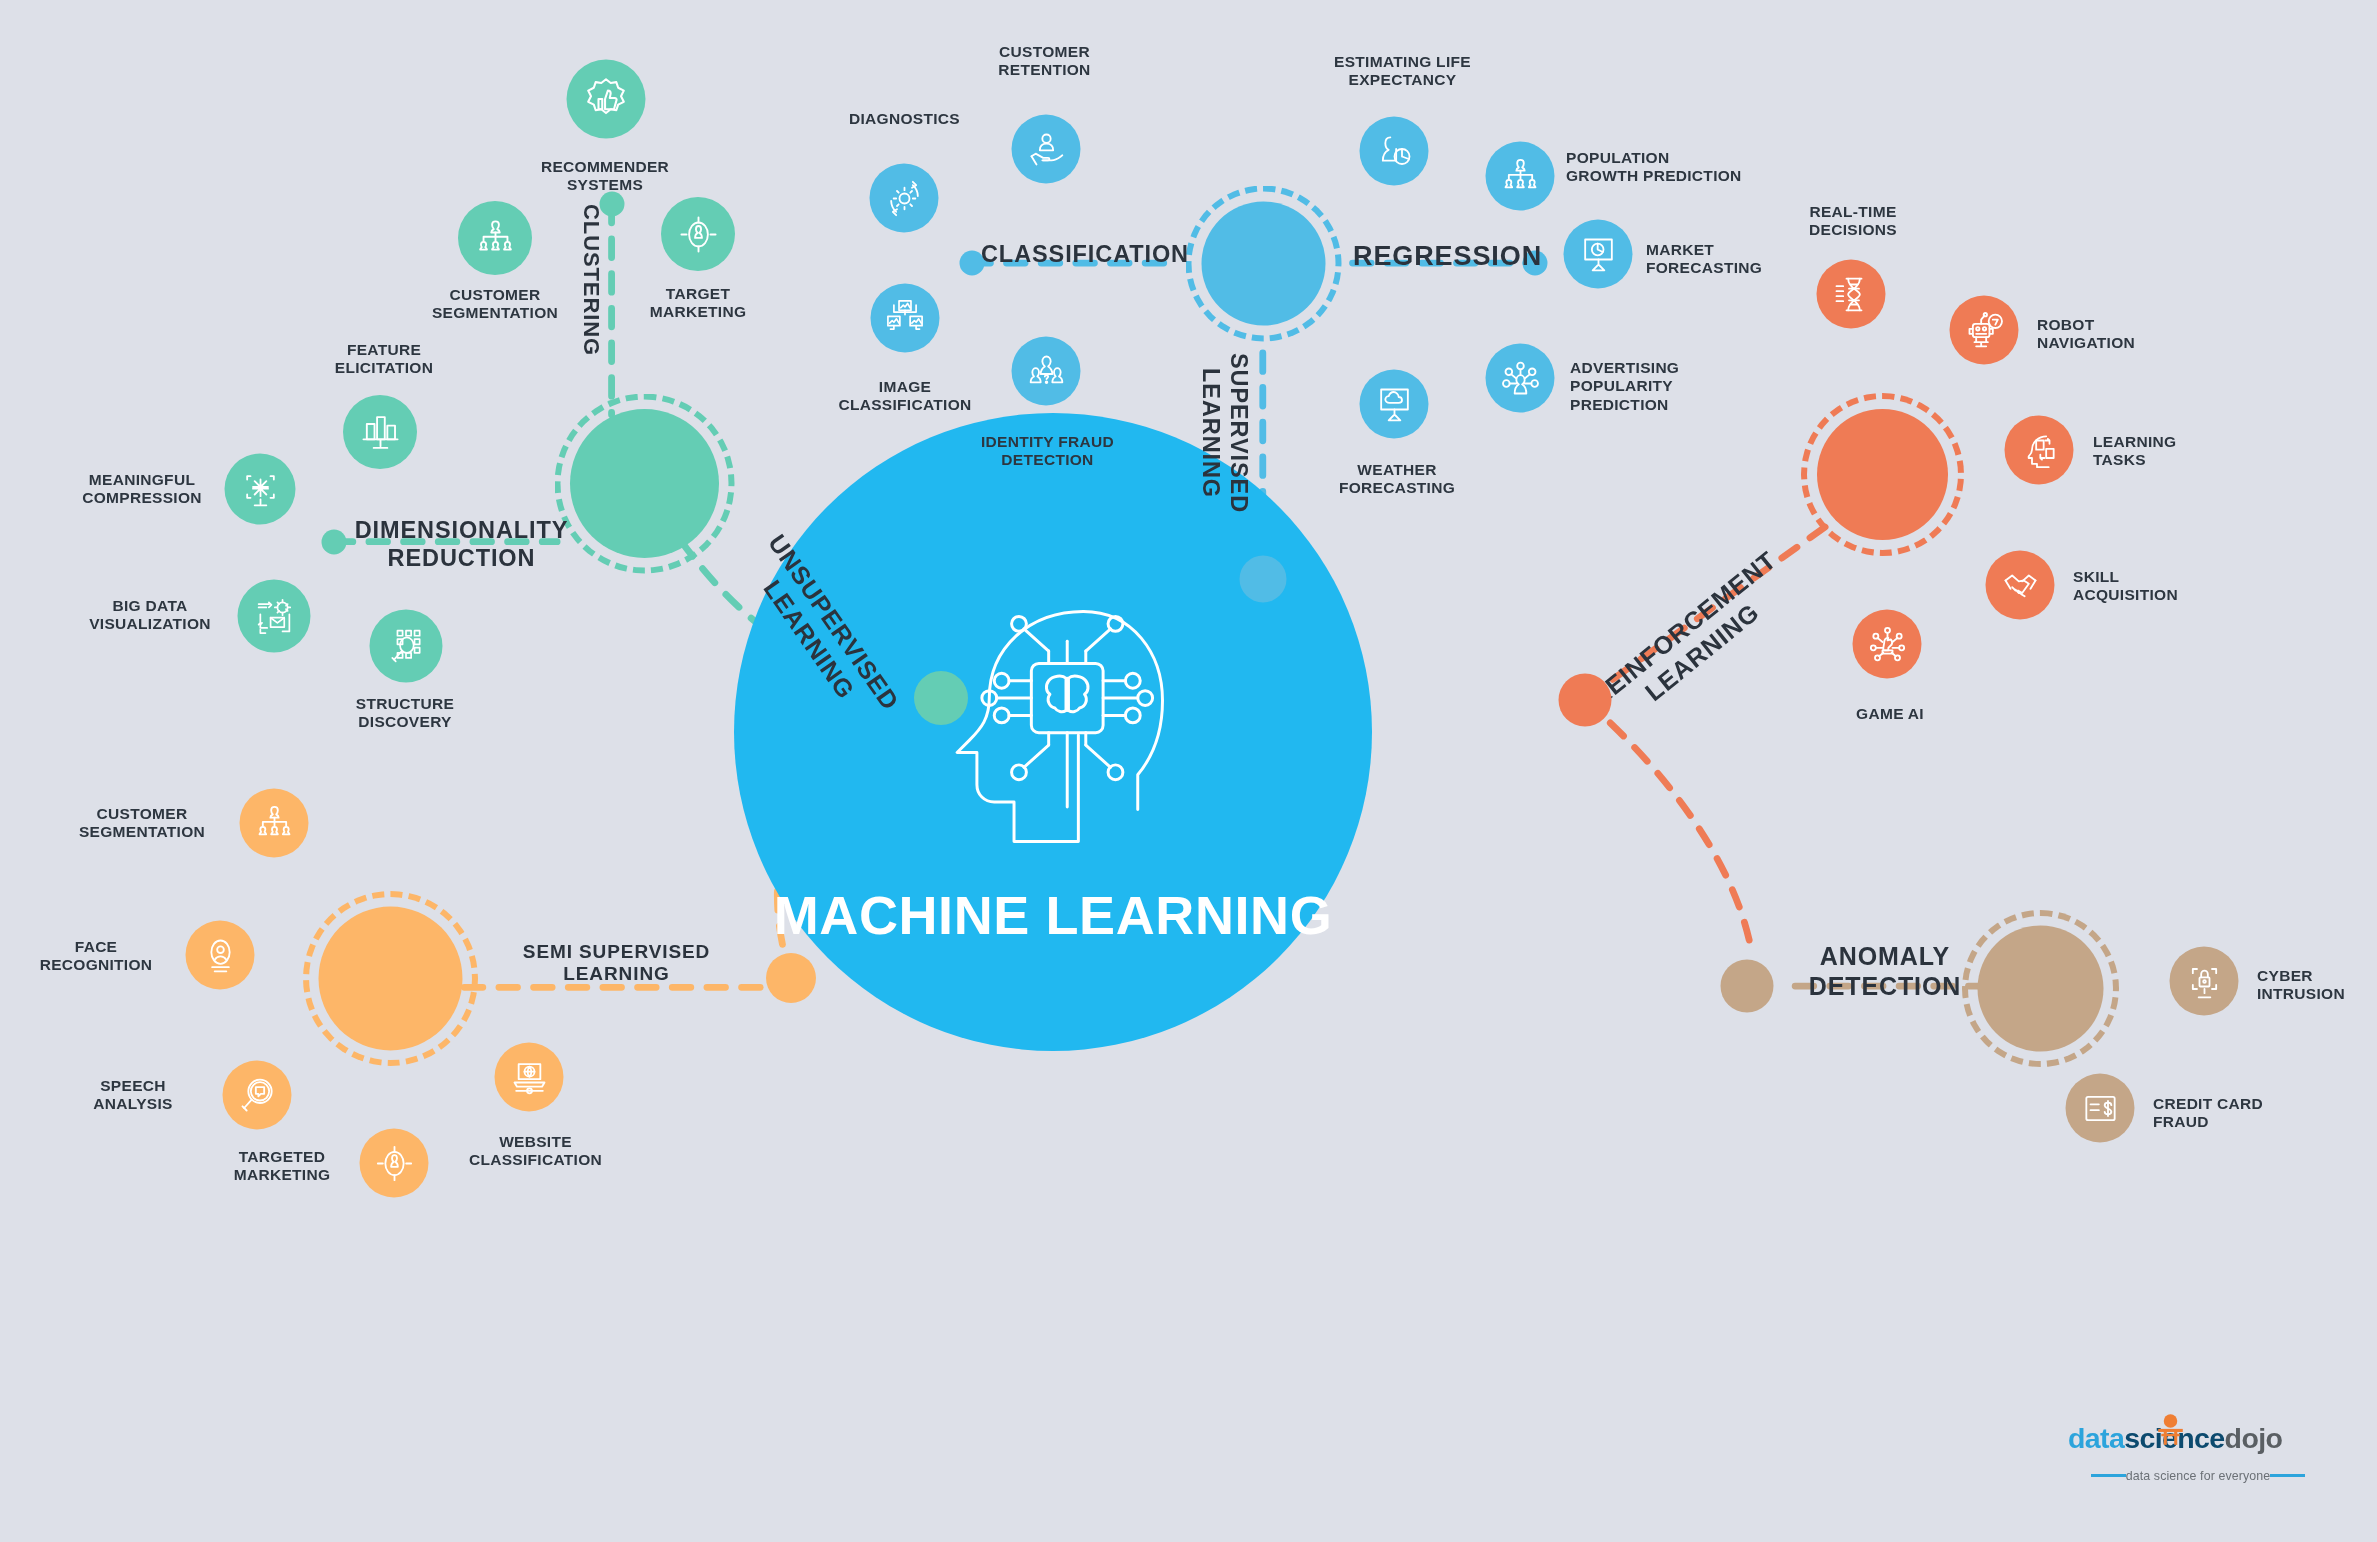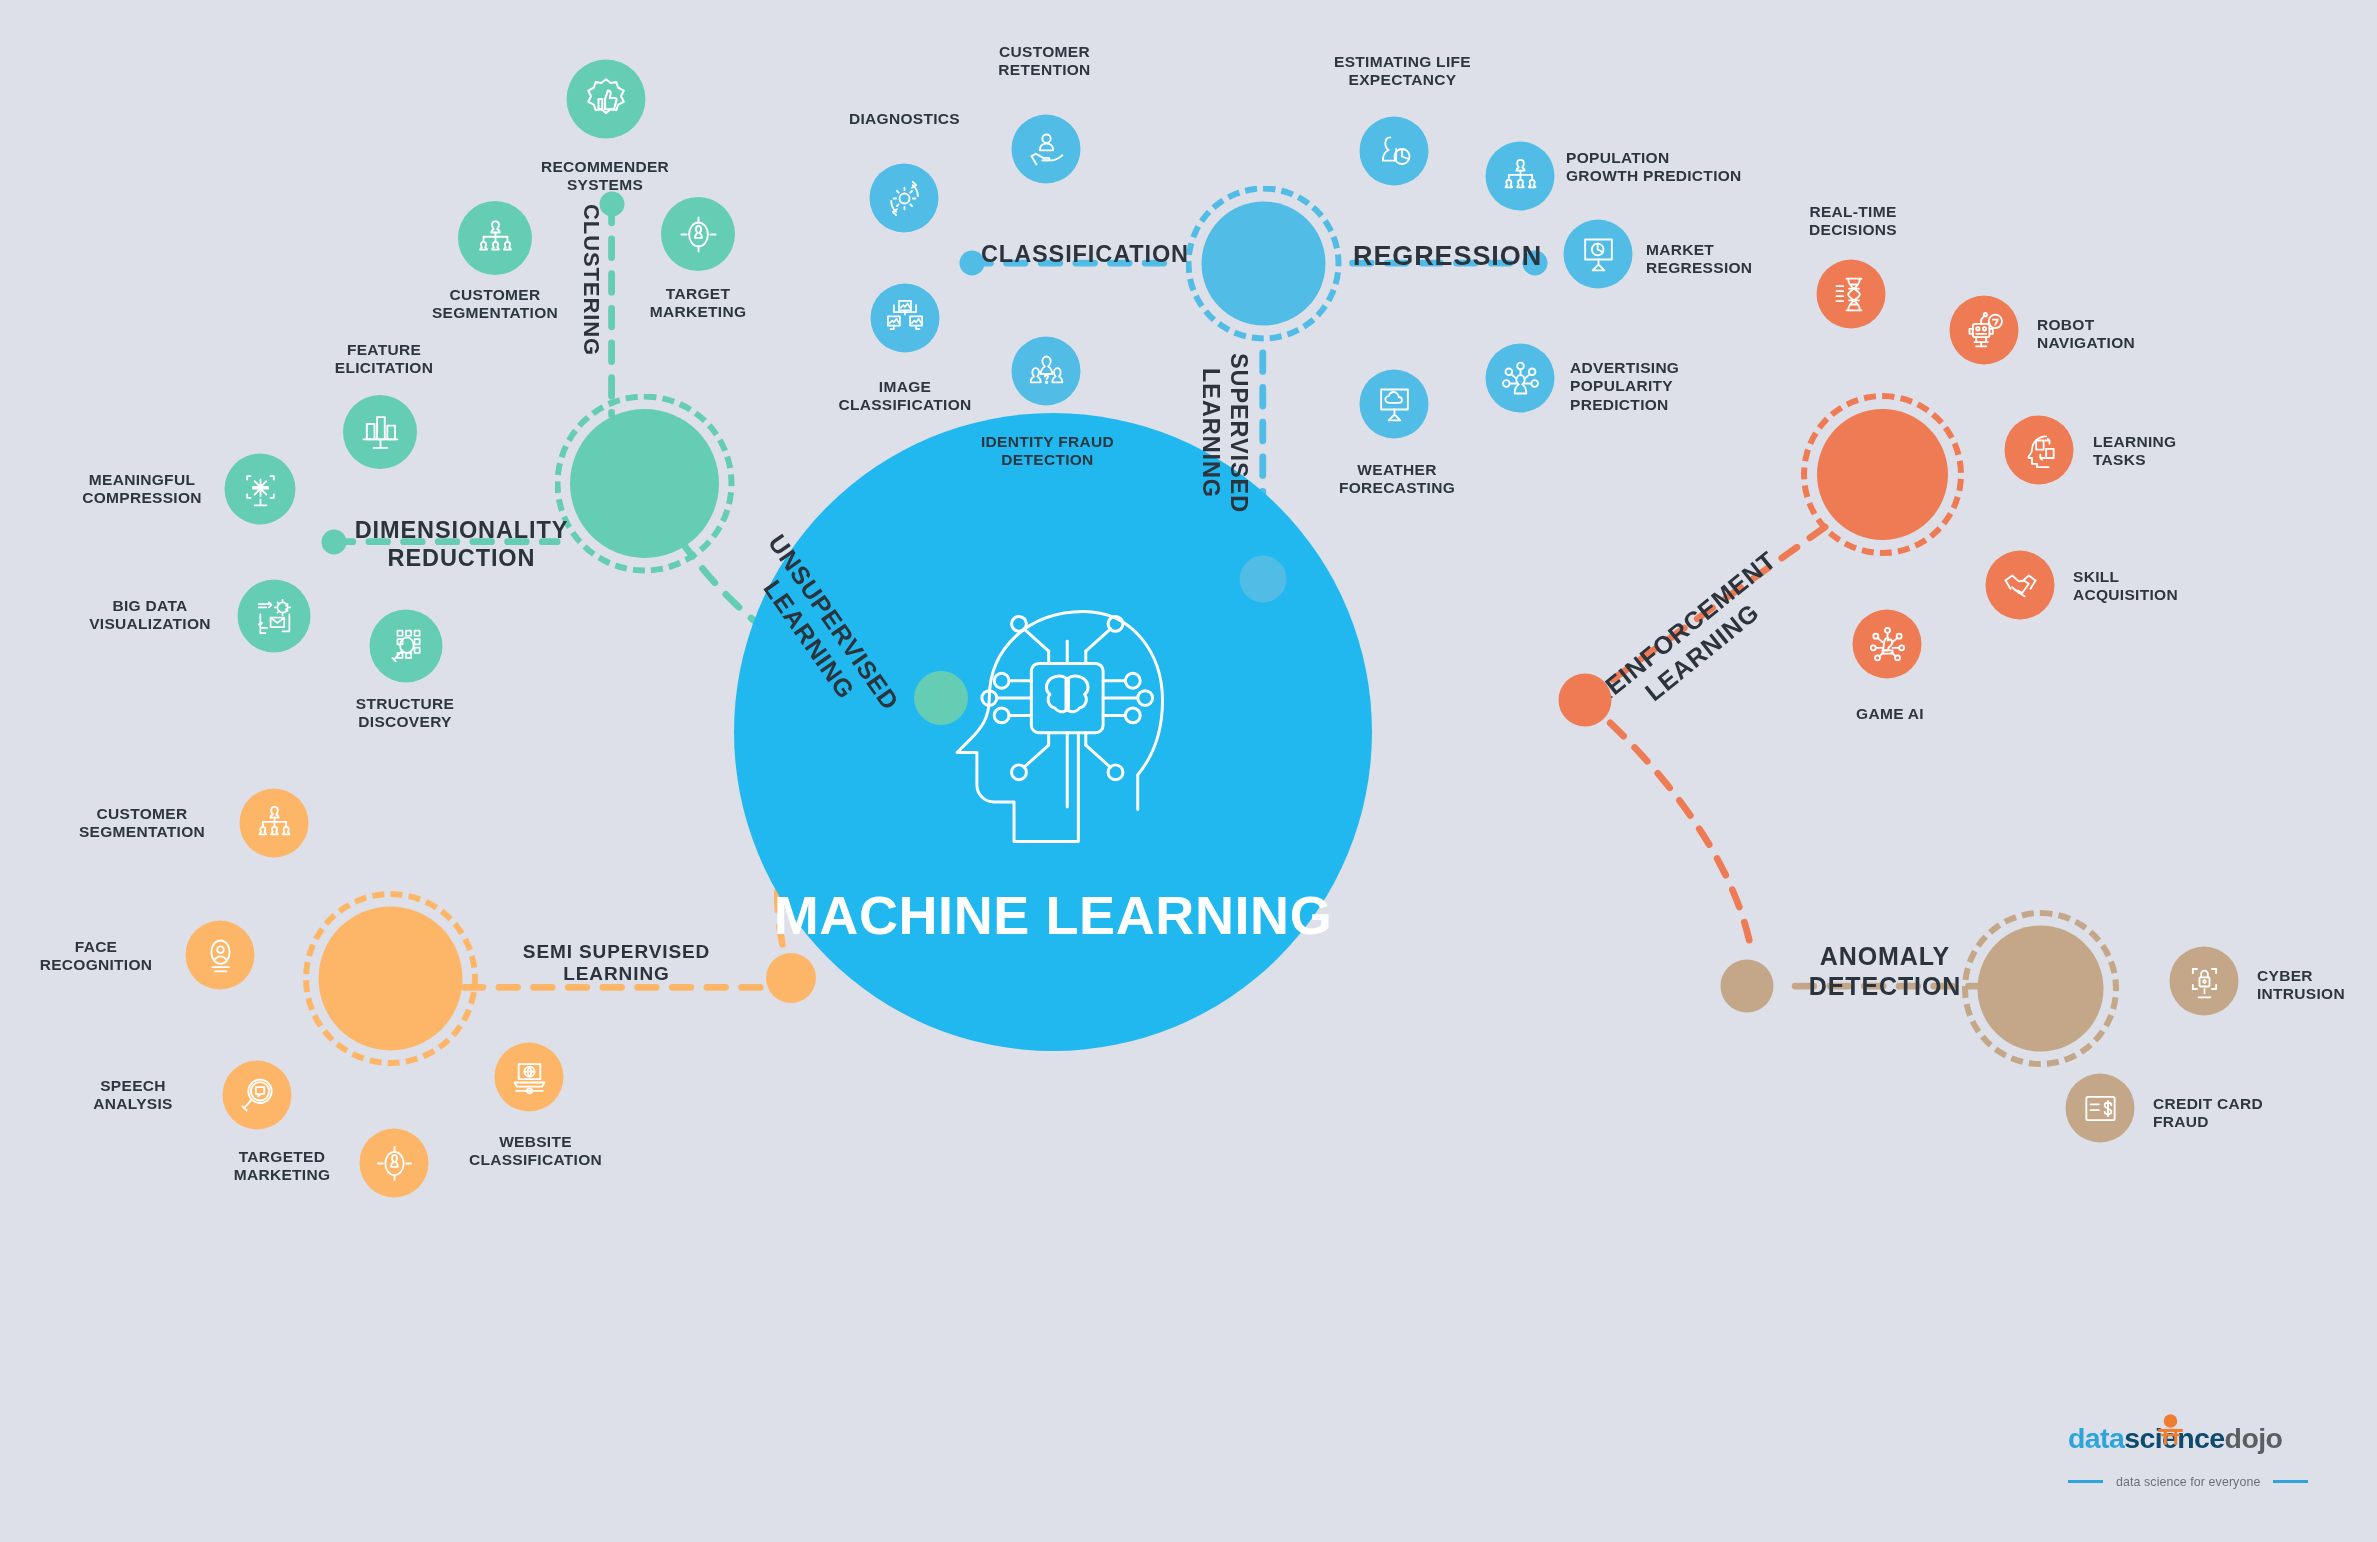--- a/index.html
+++ b/index.html
@@ -340,7 +340,7 @@
     </svg>
   </div>
   <div class="lbl leaf-lbl" style="left:1646px;top:241px;width:142px;text-align:left;">MARKET
-REGRESSION</div>
+FORECASTING</div>
 
   <div class="bubble" style="left:1520px;top:378px;width:69px;height:69px;background:#51bce6;">
     <svg width="40" height="40" viewBox="0 0 48 48" fill="none" stroke="#fff" stroke-width="2.2" stroke-linejoin="round" stroke-linecap="round">

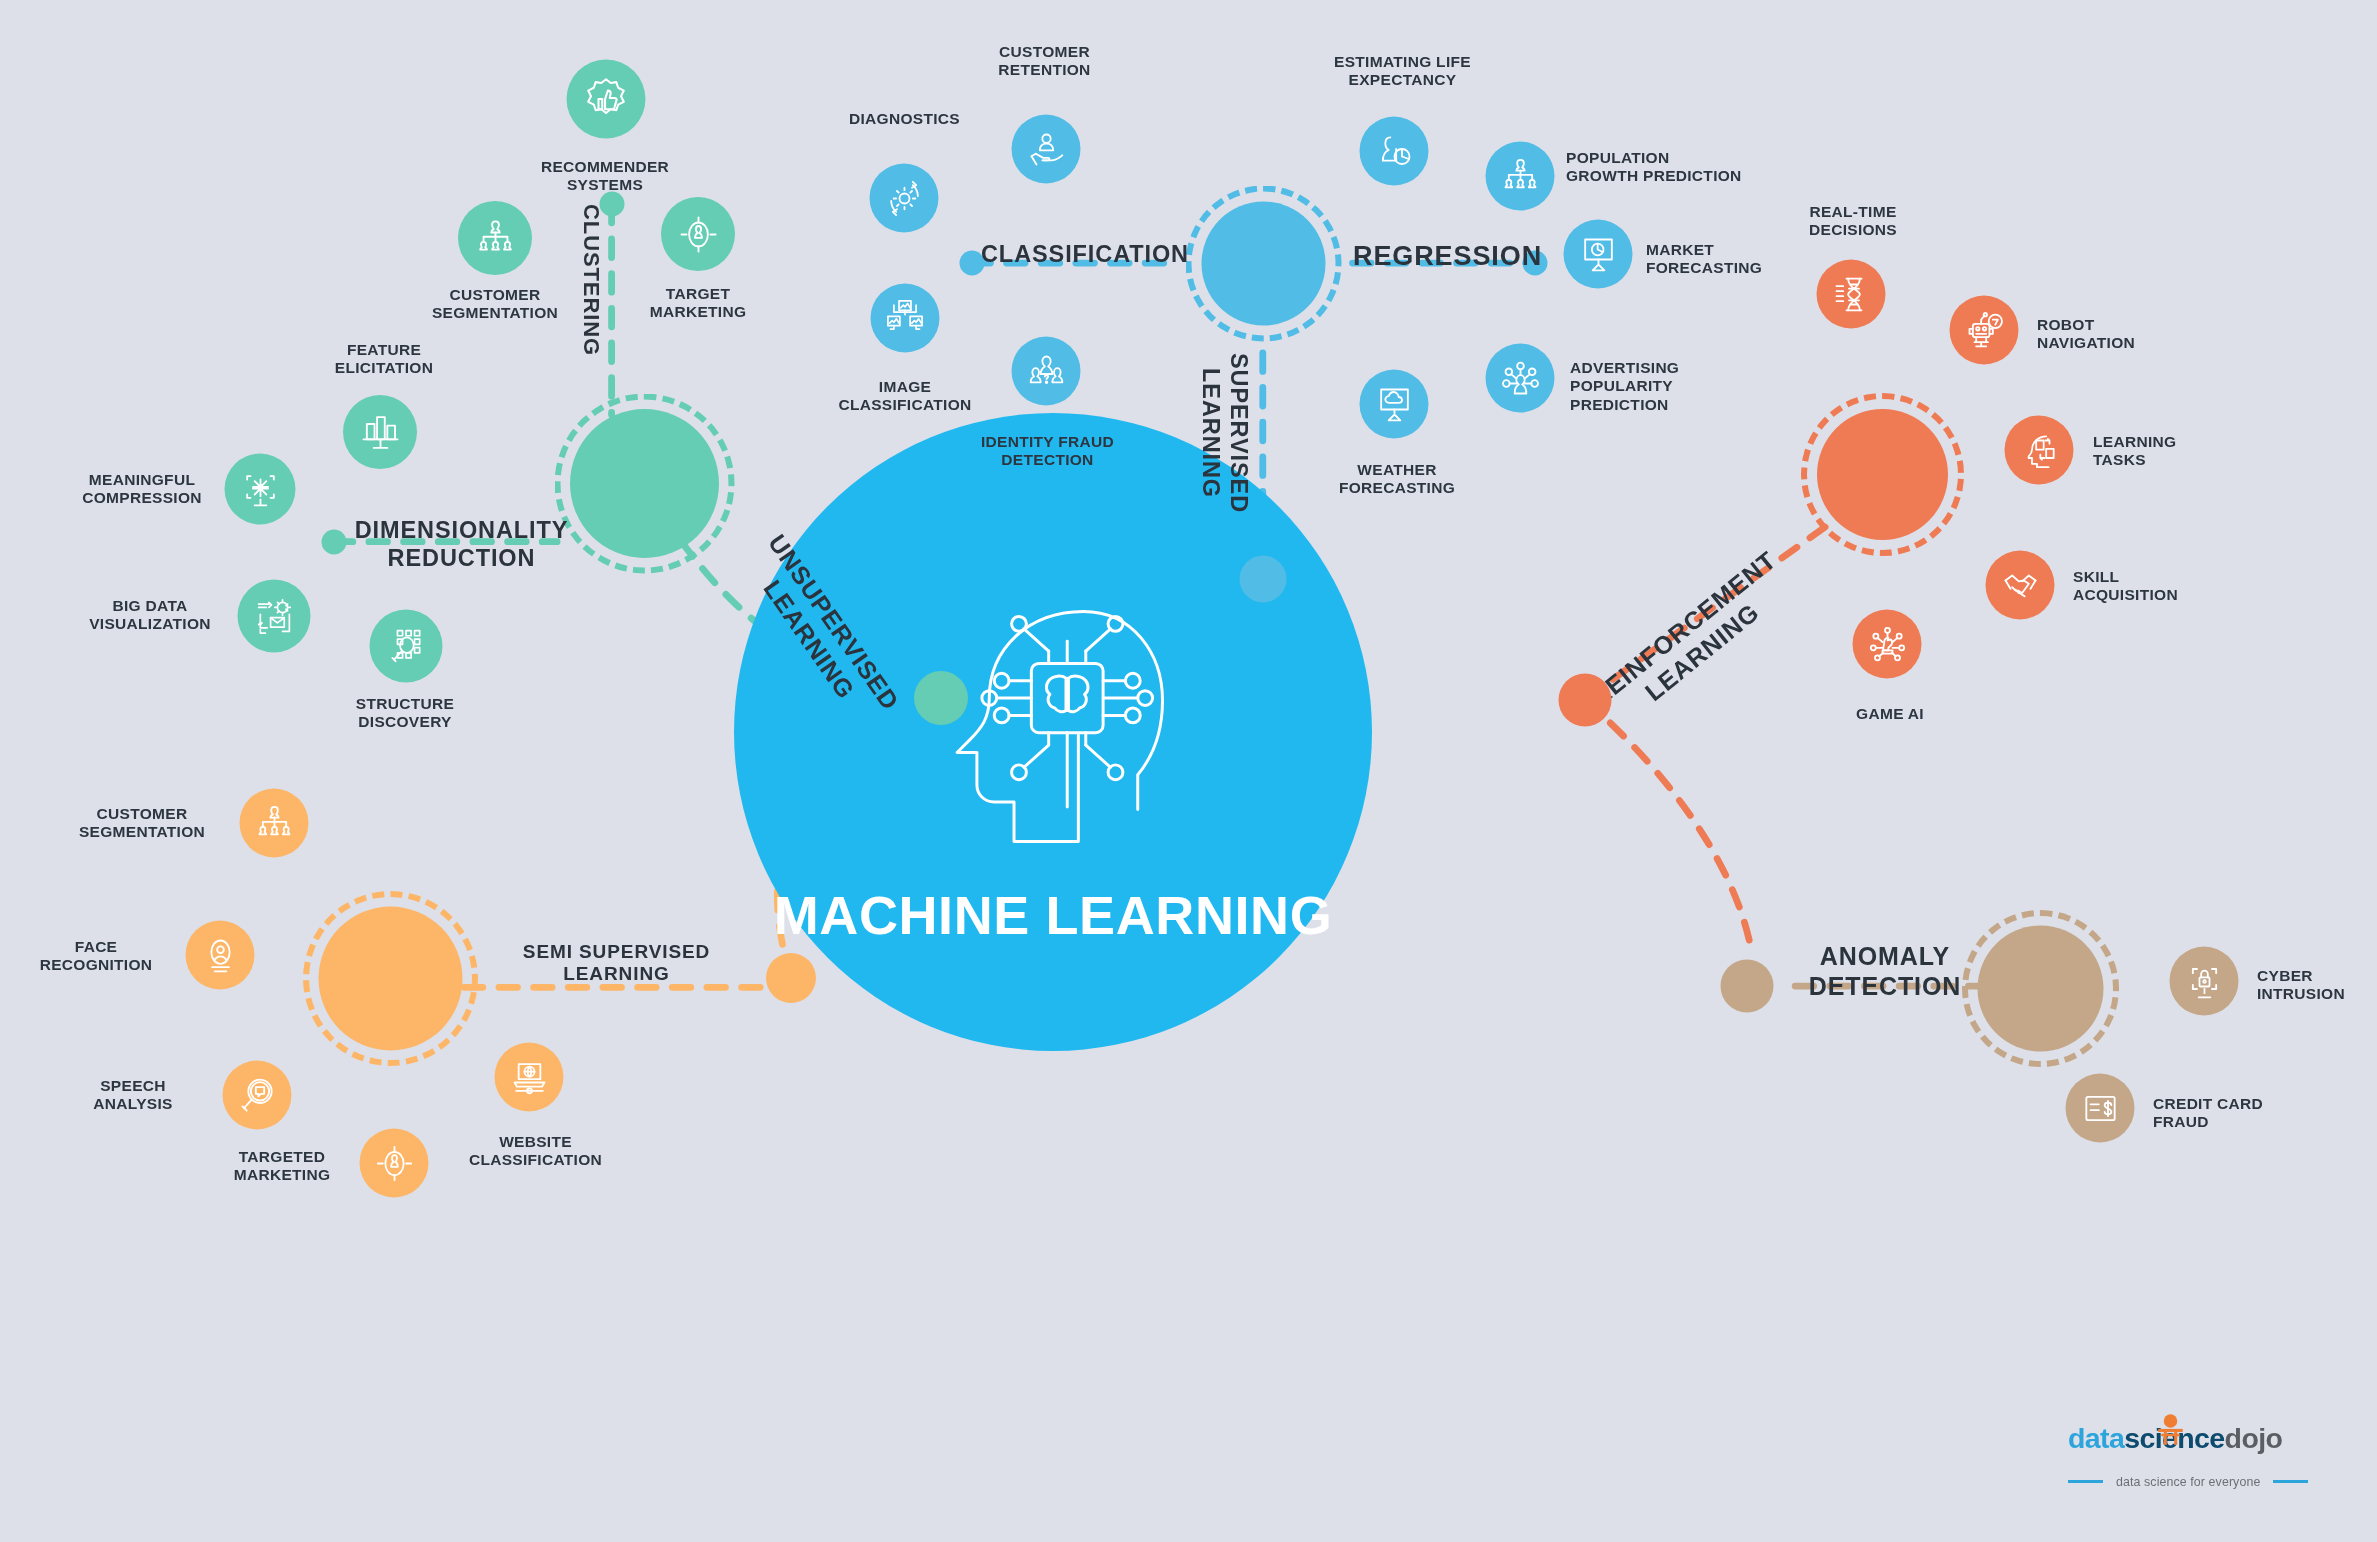--- a/index.html
+++ b/index.html
@@ -65,7 +65,7 @@
   #logo .w1{color:#2ca4dc;}
   #logo .w2{color:#0c4a6e;}
   #logo .w3{color:#5a5f63;}
-  #logo .tag-row{display:flex;align-items:center;gap:13px;margin-top:22px;}
+  #logo .tag-row{display:flex;align-items:center;gap:0;margin-top:16px;justify-content:center;}
   #logo .rule{height:2.5px;background:#2ca4dc;flex:0 0 35px;}
   #logo .tag{color:#6b7076;font-size:12.4px;letter-spacing:0.1px;white-space:nowrap;}
   #logo .torii{position:absolute;left:89px;top:-10px;}

